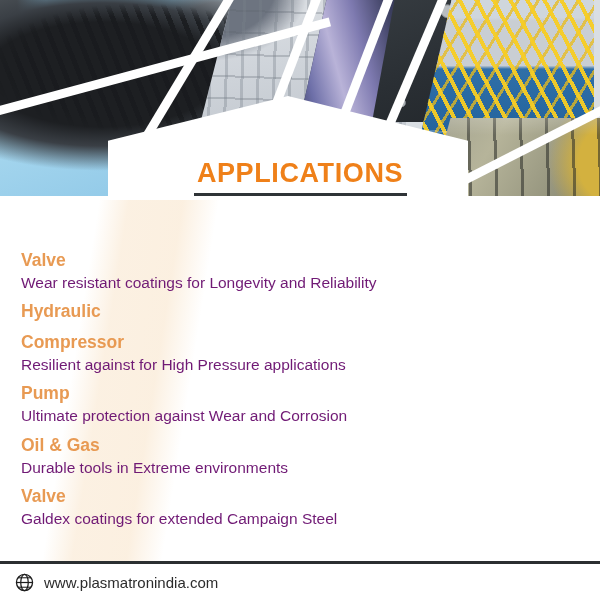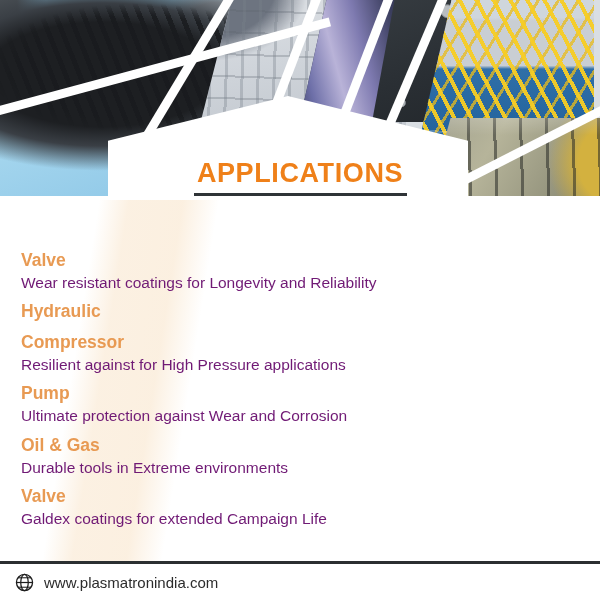--- a/index.html
+++ b/index.html
@@ -247,7 +247,7 @@
 
     <div class="item">
       <p class="item-title">Valve</p>
-      <p class="item-desc">Galdex coatings for extended Campaign Life</p>
+      <p class="item-desc">Galdex coatings for extended Campaign Steel</p>
     </div>
 
   </div>

